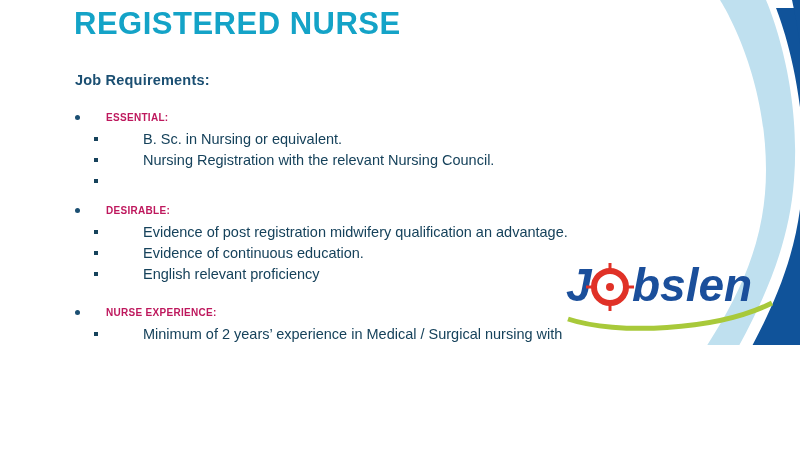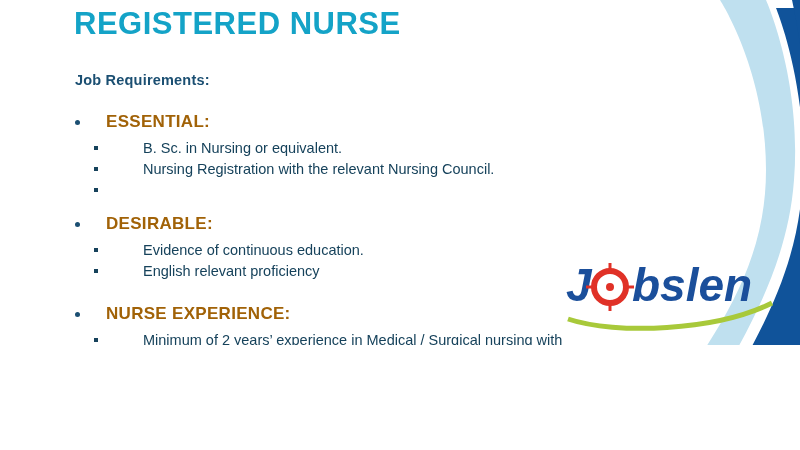--- a/index.html
+++ b/index.html
@@ -79,9 +79,9 @@
     top: 0px;
   }
   .group-title {
-    font-size: 17px;
+    font-size: 10px;
     font-weight: bold;
-    color: #a16207;
+    color: #be185d;
     letter-spacing: 0.3px;
     padding-left: 12px;
   }

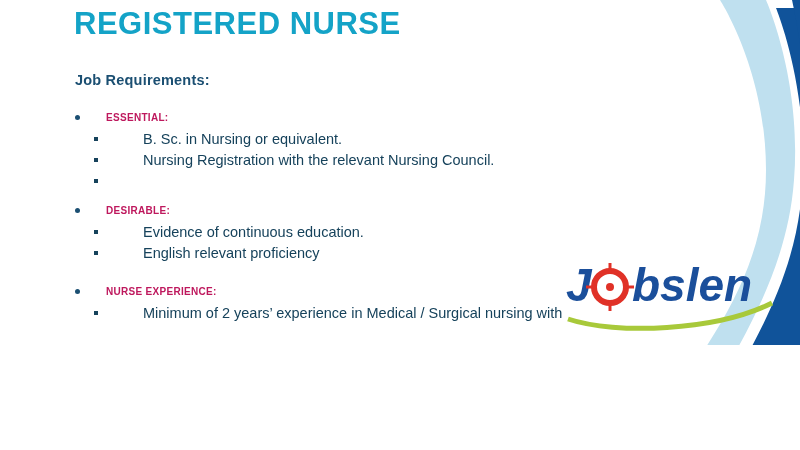--- a/index.html
+++ b/index.html
@@ -171,6 +171,10 @@
         <span class="group-title">DESIRABLE:</span>
       </div>
       <ul class="sub-list">
+        <li class="sub-item">
+          <span class="sq"></span>
+          <span class="sub-text">Evidence of post registration midwifery qualification an advantage.</span>
+        </li>
         <li class="sub-item">
           <span class="sq"></span>
           <span class="sub-text">Evidence of continuous education.</span>

